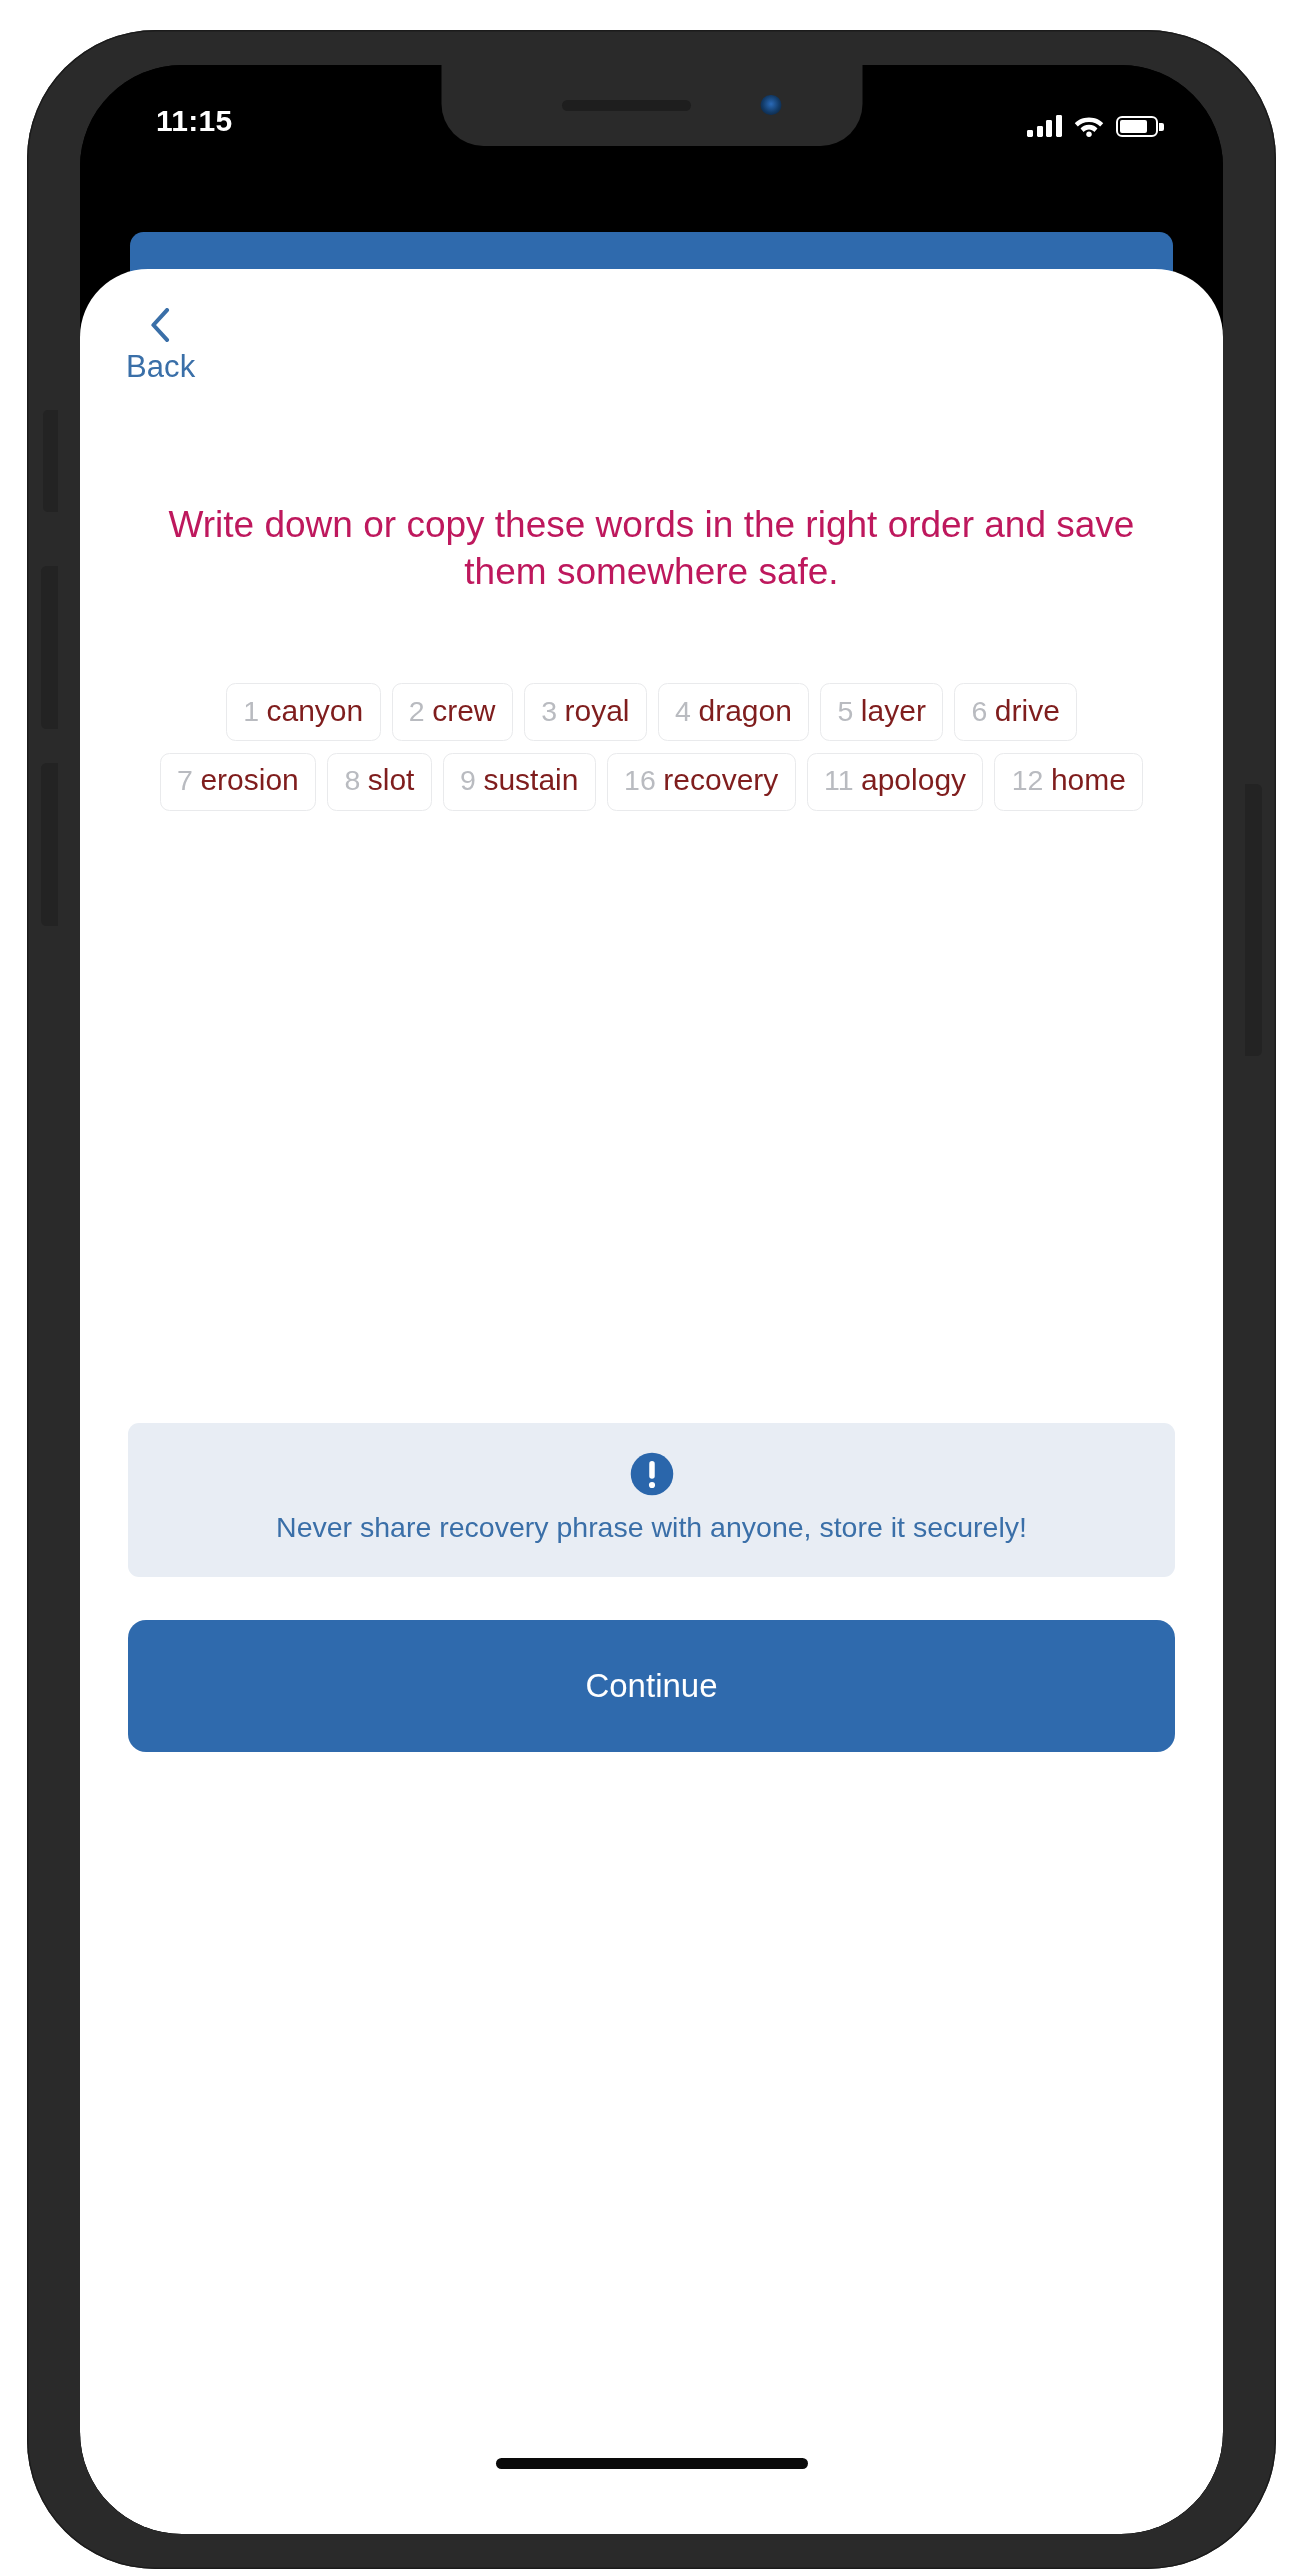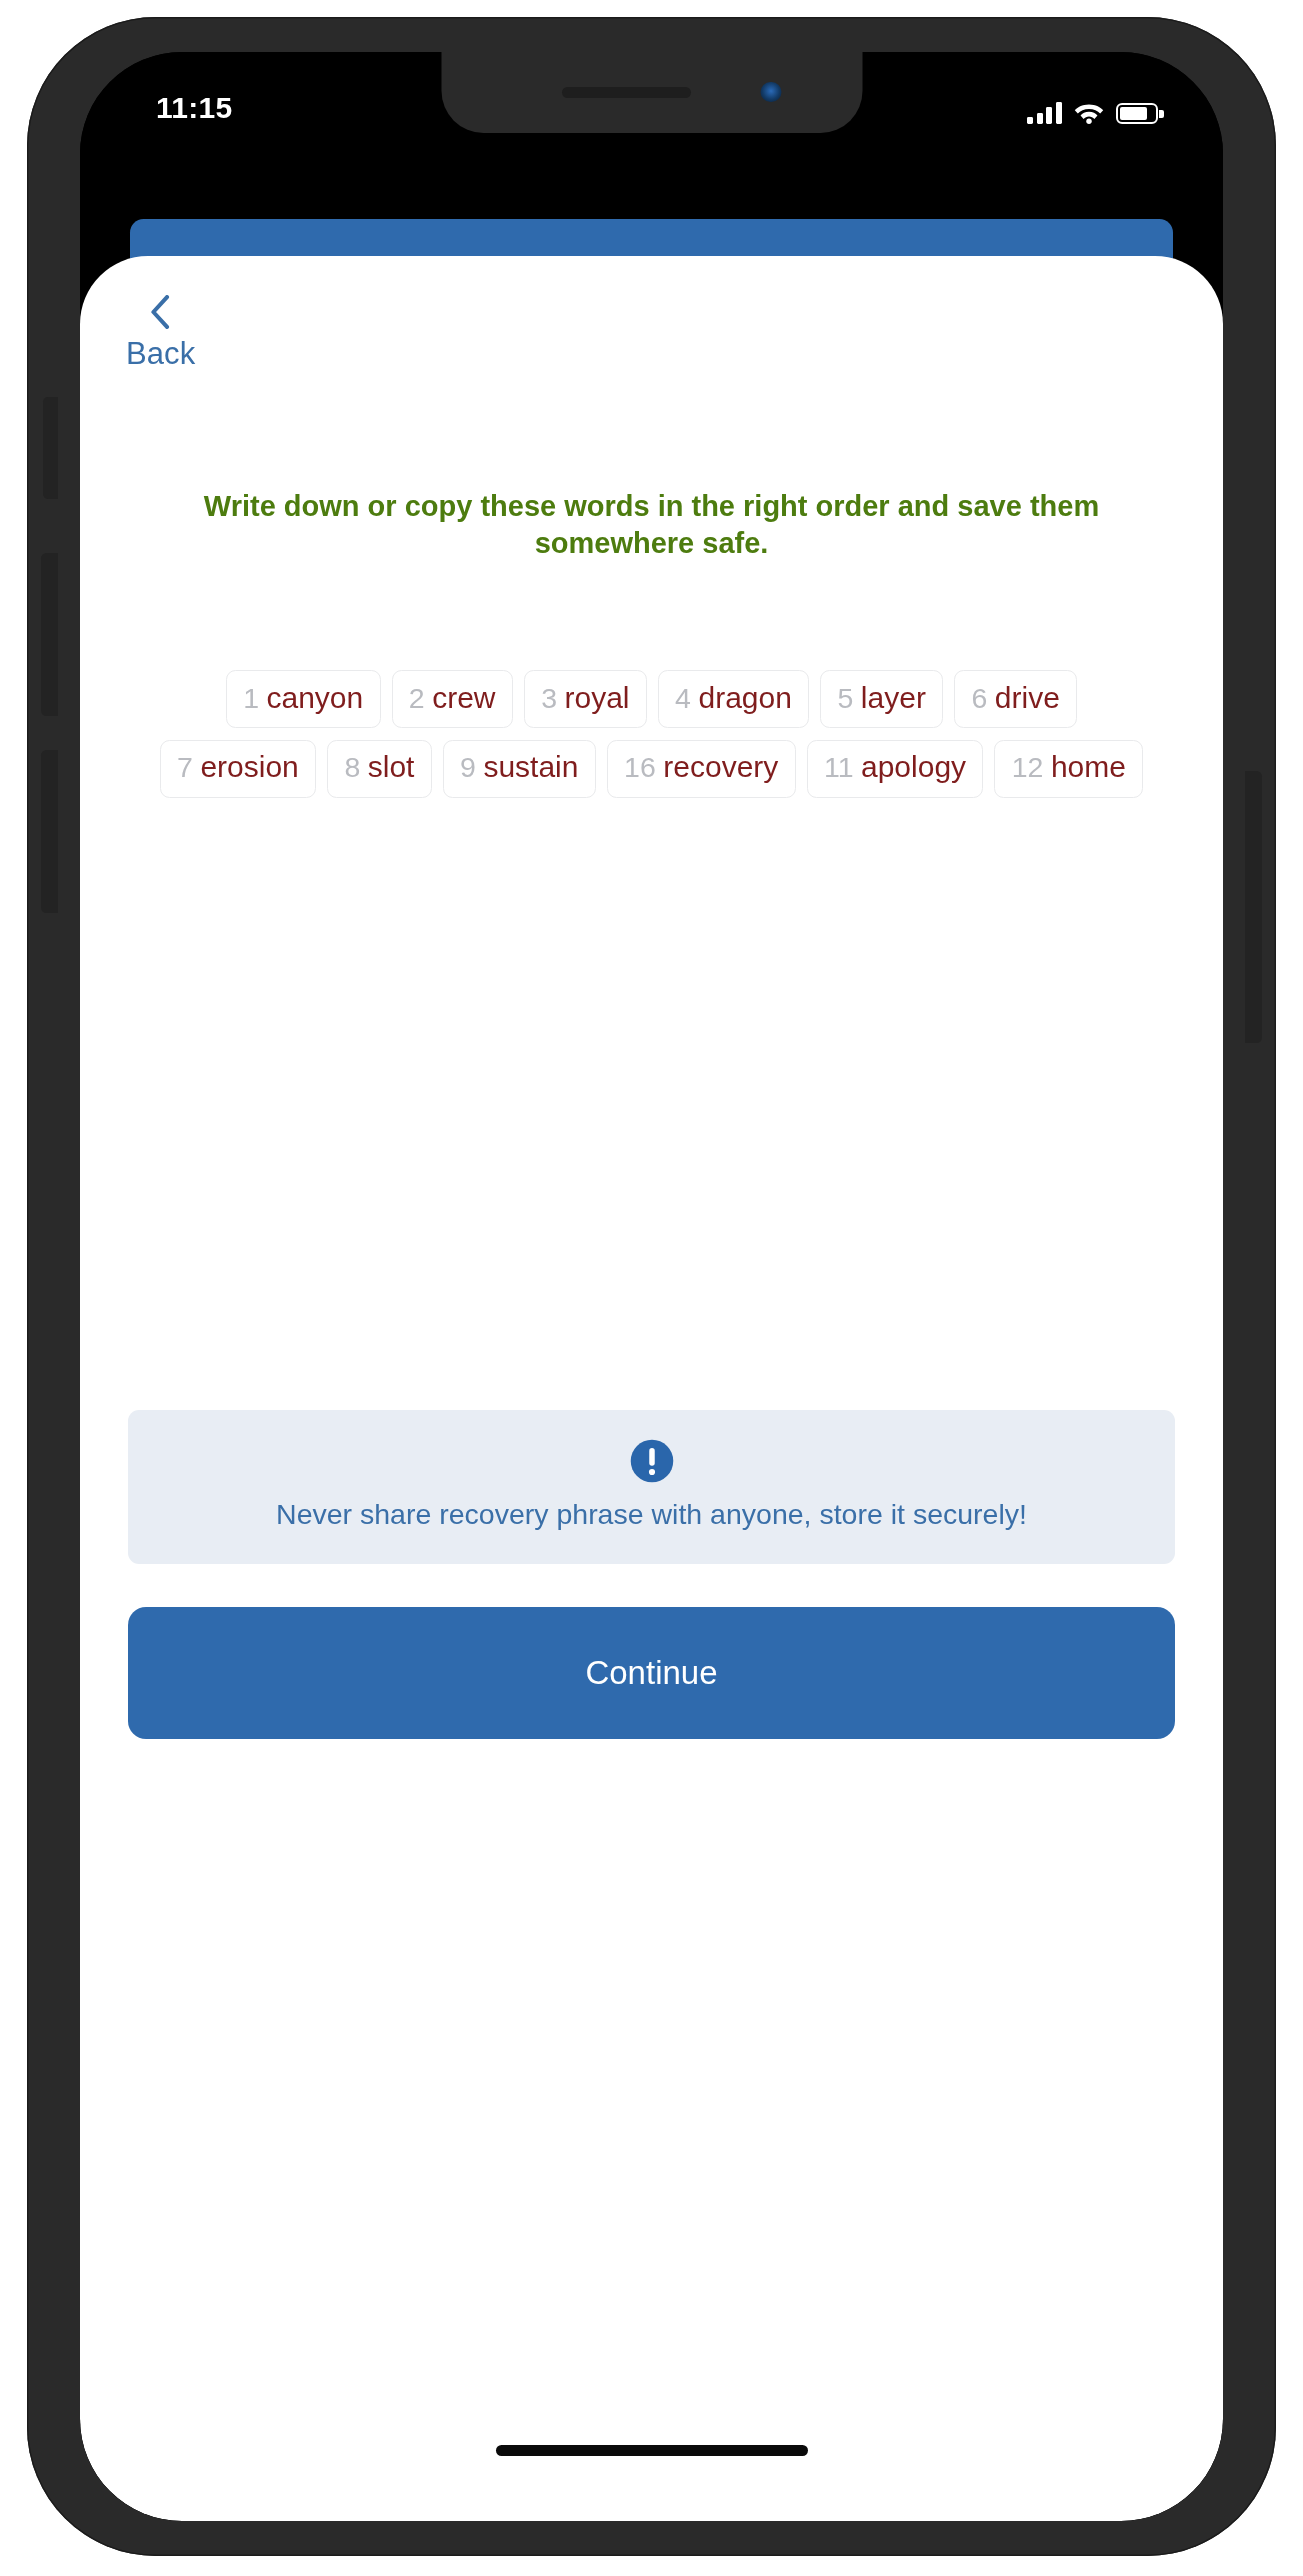--- a/index.html
+++ b/index.html
@@ -22,7 +22,7 @@
   .phone-frame {
     position: absolute;
     left: 27px;
-    top: 17px;
+    top: 30px;
     width: 1249px;
     height: 2539px;
     background: #2a2a2a;

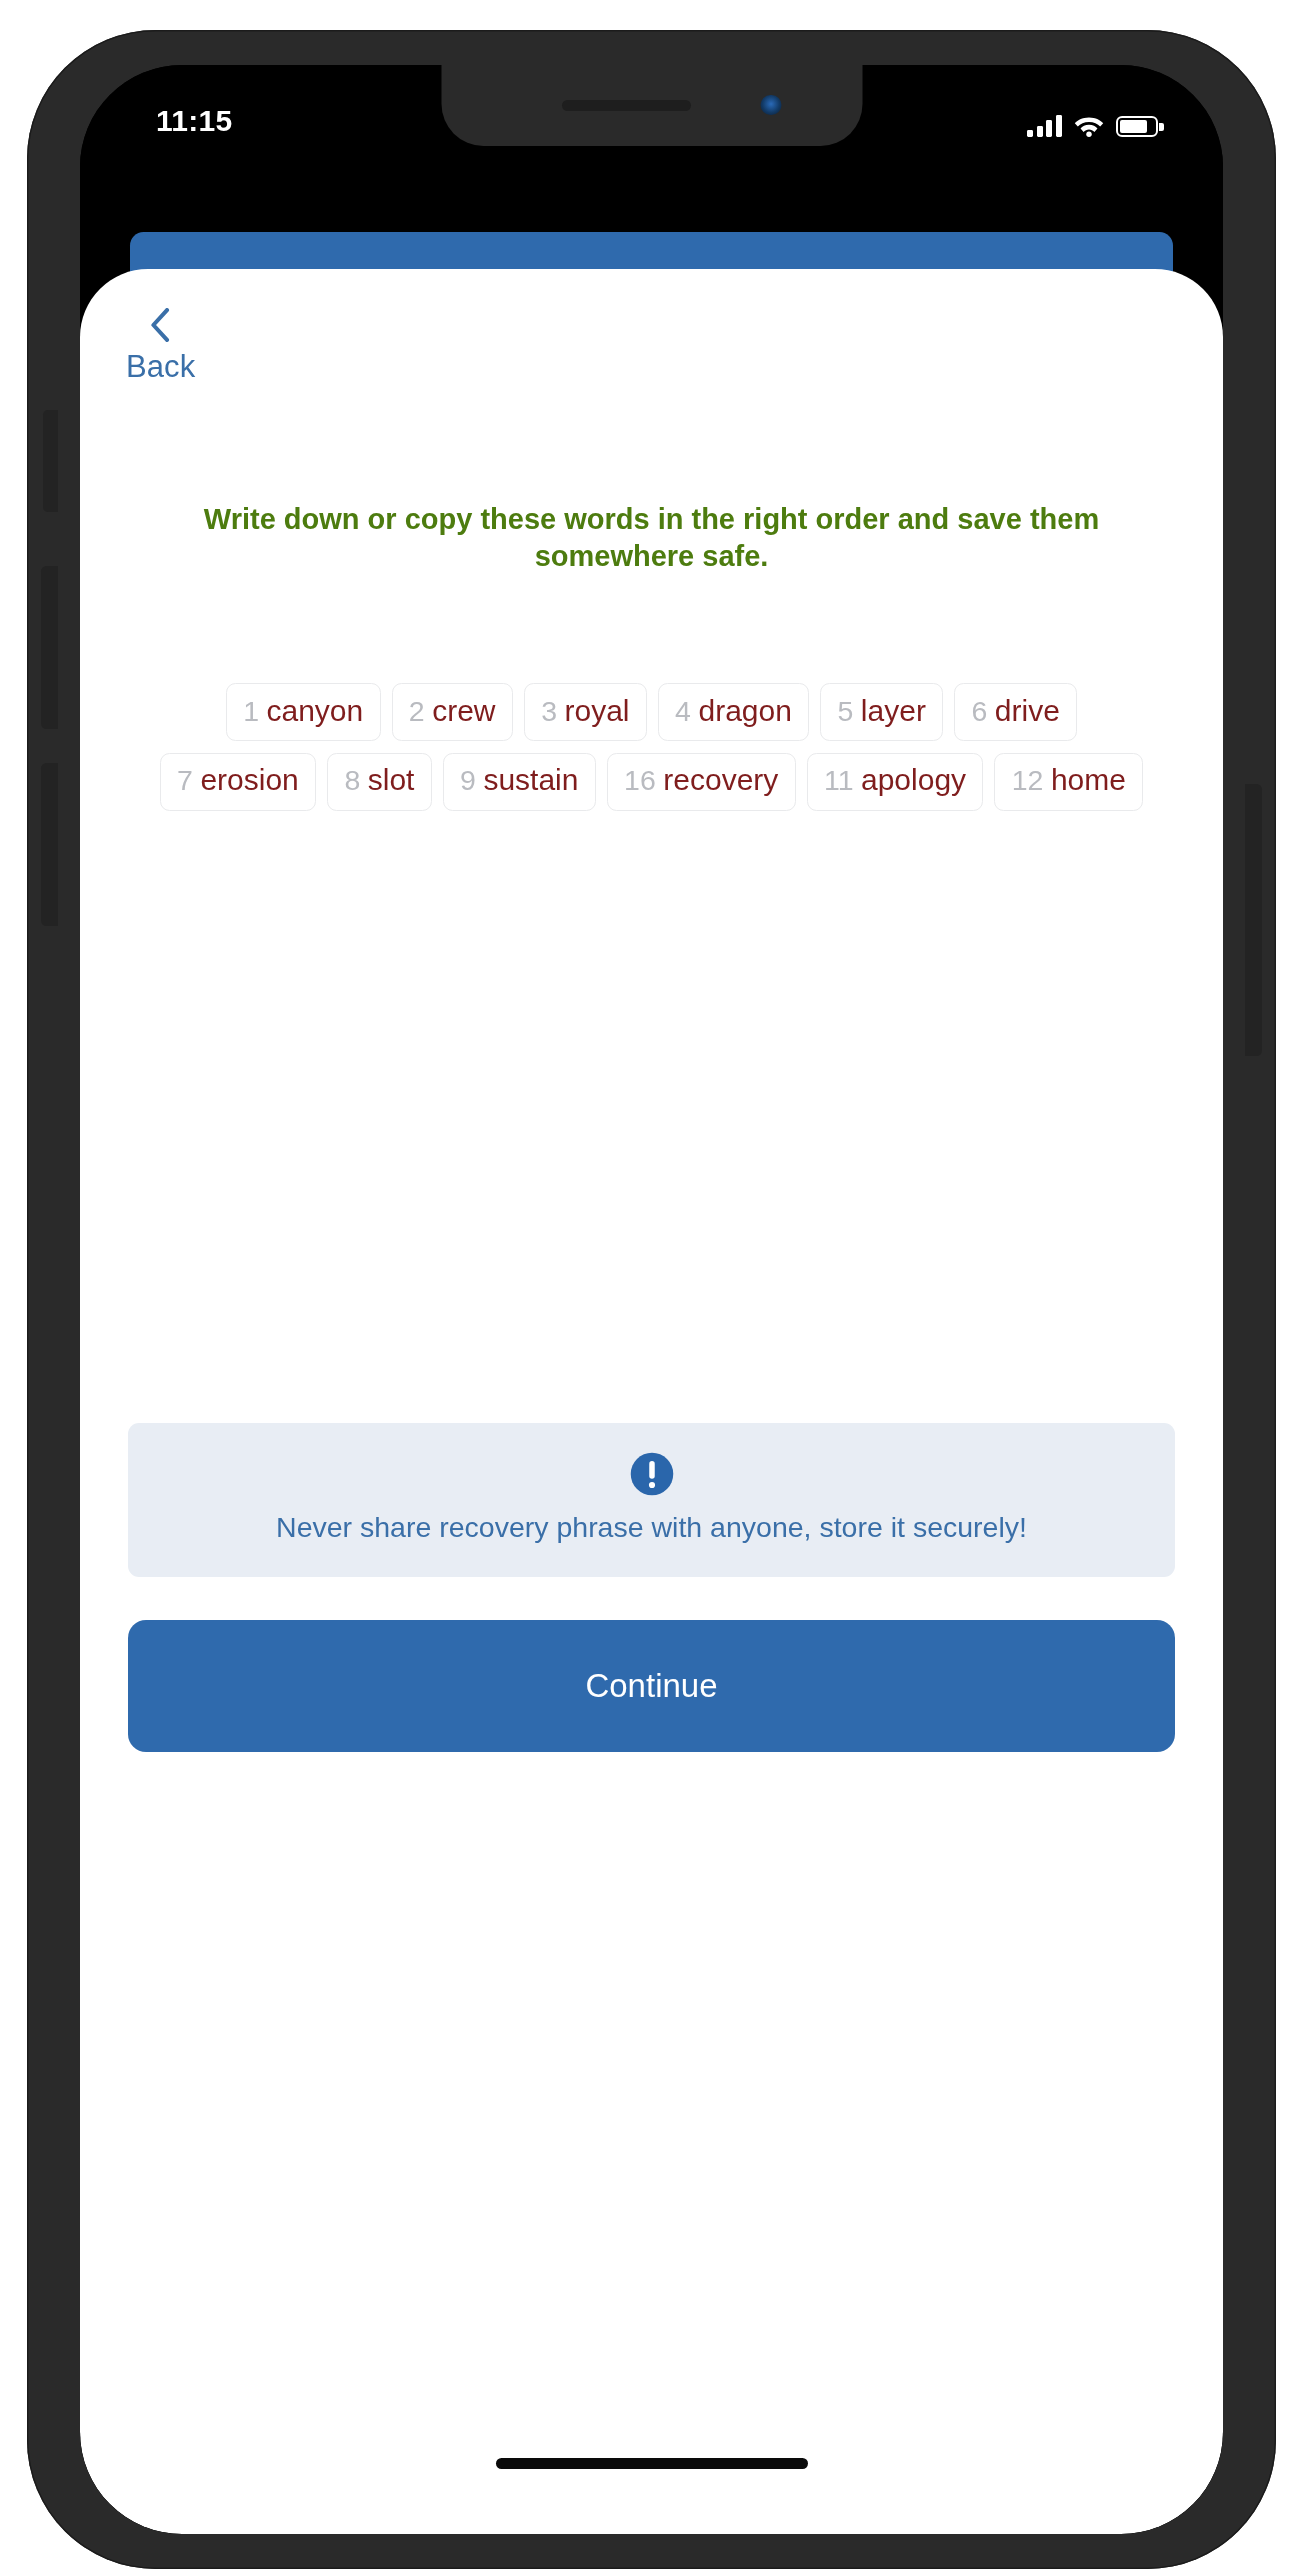--- a/index.html
+++ b/index.html
@@ -223,10 +223,10 @@
     right: 81px;
     top: 232px;
     text-align: center;
-    font-size: 29px;
+    font-size: 37px;
     line-height: 1.28;
-    color: #4d7c0f;
-    font-weight: 700;
+    color: #be185d;
+    font-weight: 400;
   }
 
   .words {

